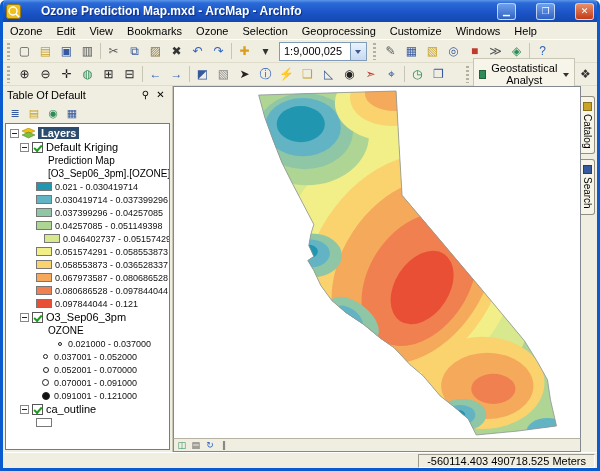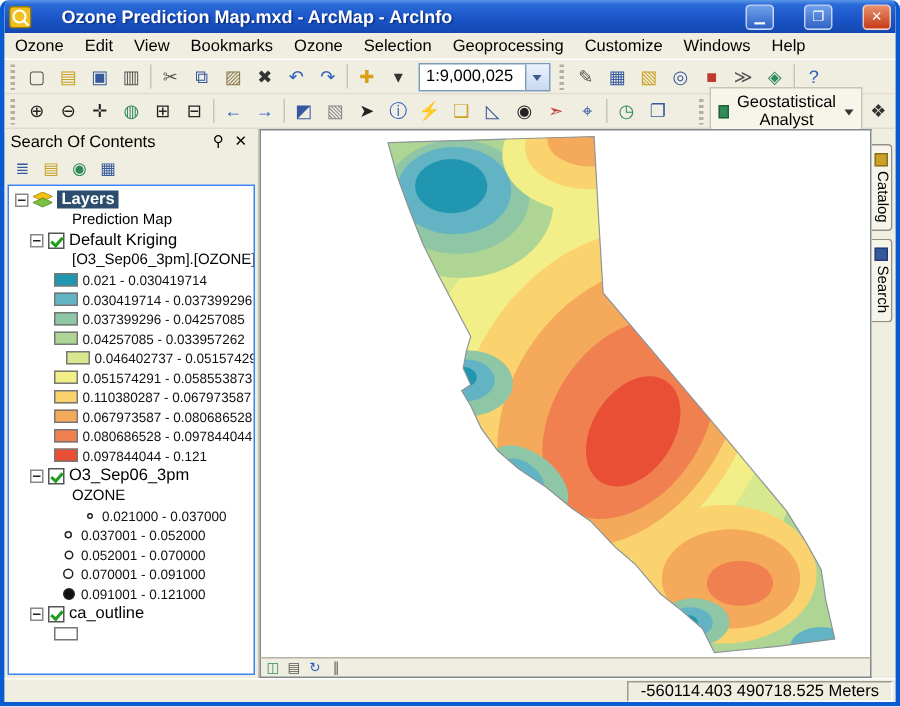--- a/index.html
+++ b/index.html
@@ -197,7 +197,7 @@
 
     <div class="toc">
       <div class="toc-header">
-        <span class="toc-title">Search Of Contents</span>
+        <span class="toc-title">Table Of Default</span>
         <button class="toc-hbtn">⚲</button>
         <button class="toc-hbtn">✕</button>
       </div>

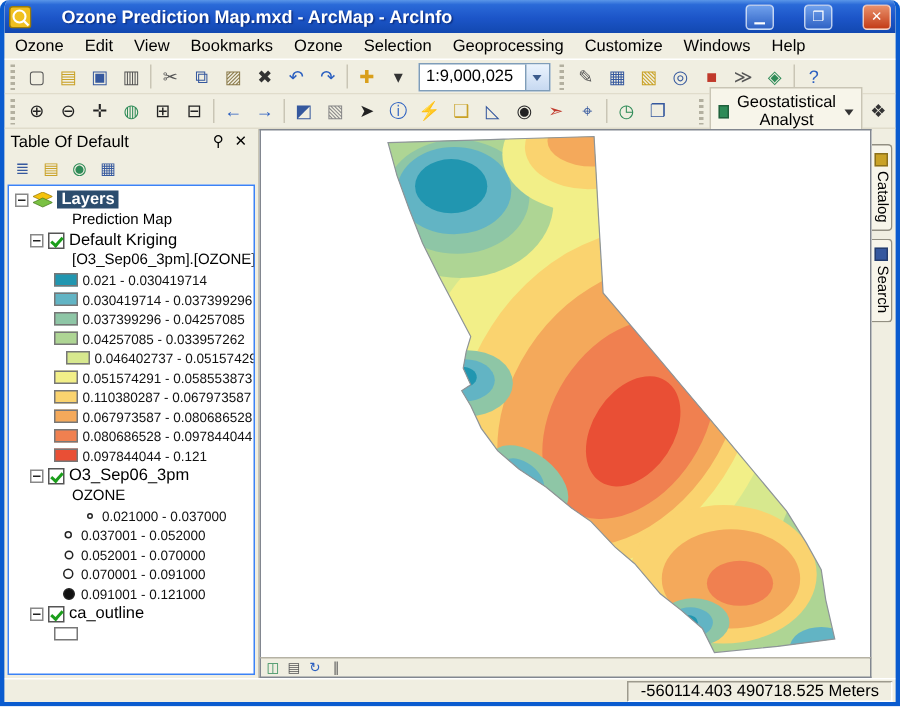--- a/index.html
+++ b/index.html
@@ -218,13 +218,13 @@
           <span class="sel">Layers</span>
         </div>
 
-        <div class="trow sub" style="padding-left:42px">
-          <span>Prediction Map</span>
-        </div>
         <div class="trow lg" style="padding-left:14px">
           <span class="exp"></span>
           <span class="cbx"></span>
           <span>Default Kriging</span>
+        </div>
+        <div class="trow sub" style="padding-left:42px">
+          <span>Prediction Map</span>
         </div>
         <div class="trow sub" style="padding-left:42px">
           <span>[O3_Sep06_3pm].[OZONE]</span>

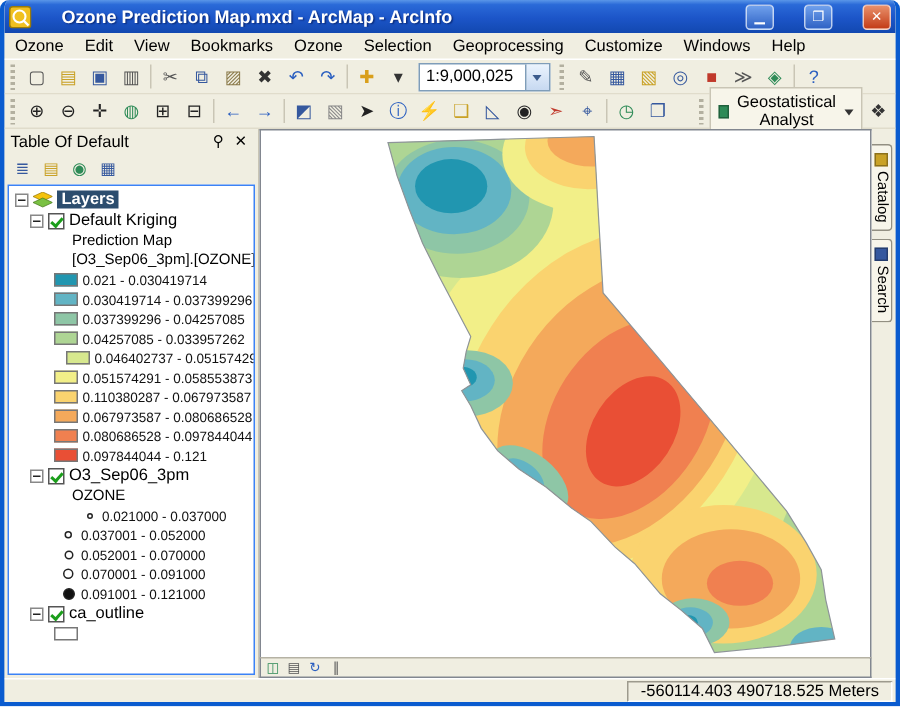--- a/index.html
+++ b/index.html
@@ -245,7 +245,7 @@
             </div>
             <div class="trow leg" style="padding-left: 30px;">
               <span class="swatch" style="background: rgb(174, 213, 148);"></span>
-              <span>0.04257085 - 0.033957262</span>
+              <span>0.04257085 - 0.051149398</span>
             </div>
             <div class="trow leg" style="padding-left: 38px; text-align: center;">
               <span class="swatch" style="background: rgb(215, 232, 142);"></span>

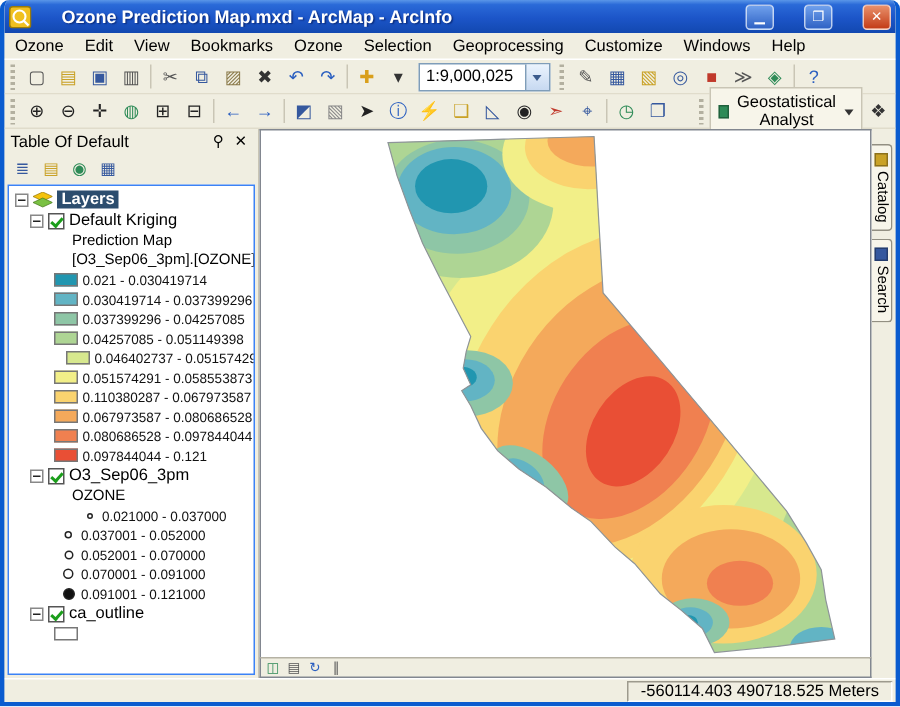--- a/index.html
+++ b/index.html
@@ -257,7 +257,7 @@
             </div>
             <div class="trow leg" style="padding-left: 30px;">
               <span class="swatch" style="background: rgb(250, 211, 111);"></span>
-              <span>0.110380287 - 0.067973587</span>
+              <span>0.058553873 - 0.036528337</span>
             </div>
             <div class="trow leg" style="padding-left: 30px;">
               <span class="swatch" style="background: rgb(244, 169, 91);"></span>

